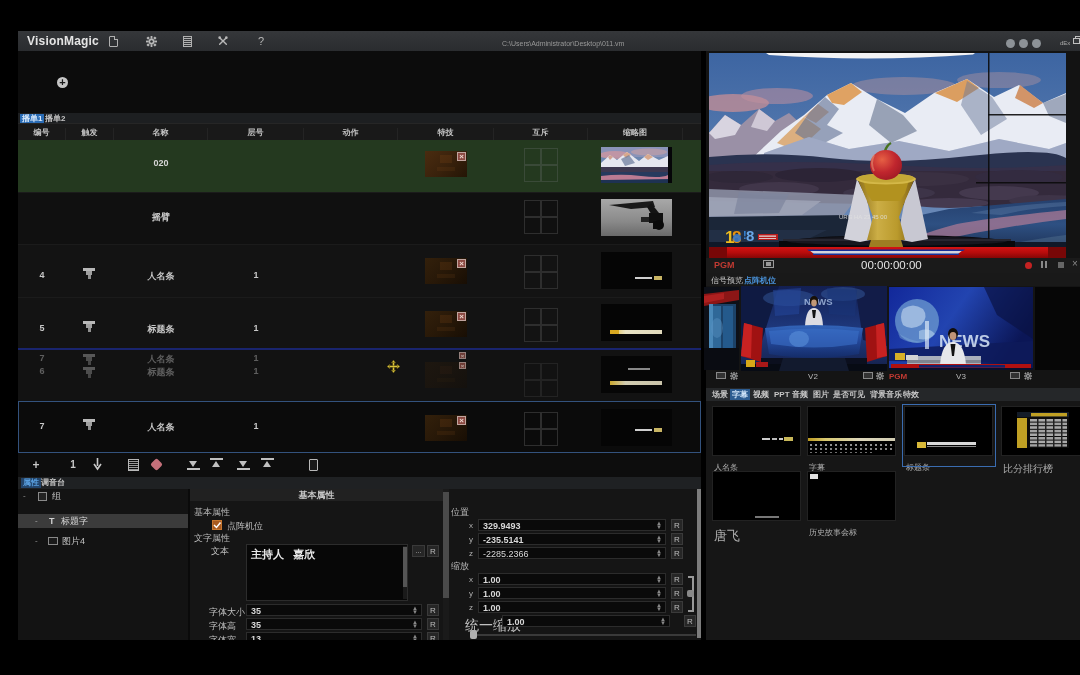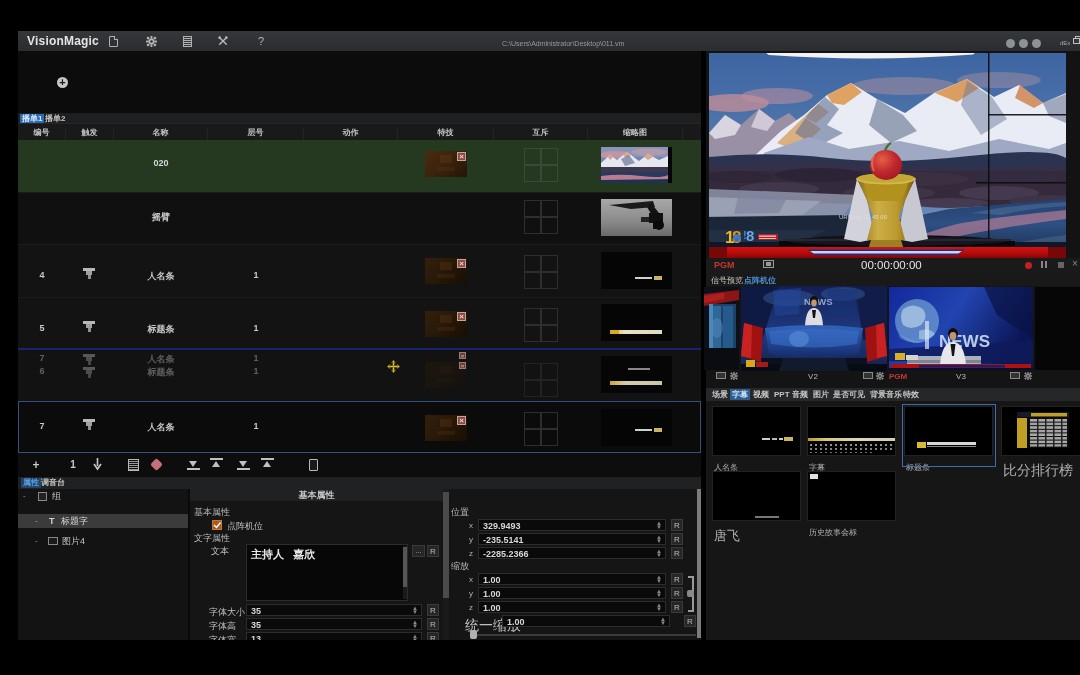--- a/index.html
+++ b/index.html
@@ -636,7 +636,7 @@
 <div class="abs" style="left:886px;top:406px;width:89px;height:50px;background:#000;border:1px solid #222"></div>
 <div class="abs" style="left:888px;top:462px;color:#b0b0b0;font-size:8px">标题条</div>
 <div class="abs" style="left:983px;top:406px;width:89px;height:50px;background:#000;border:1px solid #222"></div>
-<div class="abs" style="left:985px;top:462px;color:#b0b0b0;font-size:14px">比分排行榜</div>
+<div class="abs" style="left:985px;top:462px;color:#b0b0b0;font-size:10px">比分排行榜</div>
 <div class="abs" style="left:694px;top:471px;width:89px;height:50px;background:#000;border:1px solid #222"></div>
 <div class="abs" style="left:696px;top:527px;color:#b0b0b0;font-size:13px">唐飞</div>
 <div class="abs" style="left:789px;top:471px;width:89px;height:50px;background:#000;border:1px solid #222"></div>

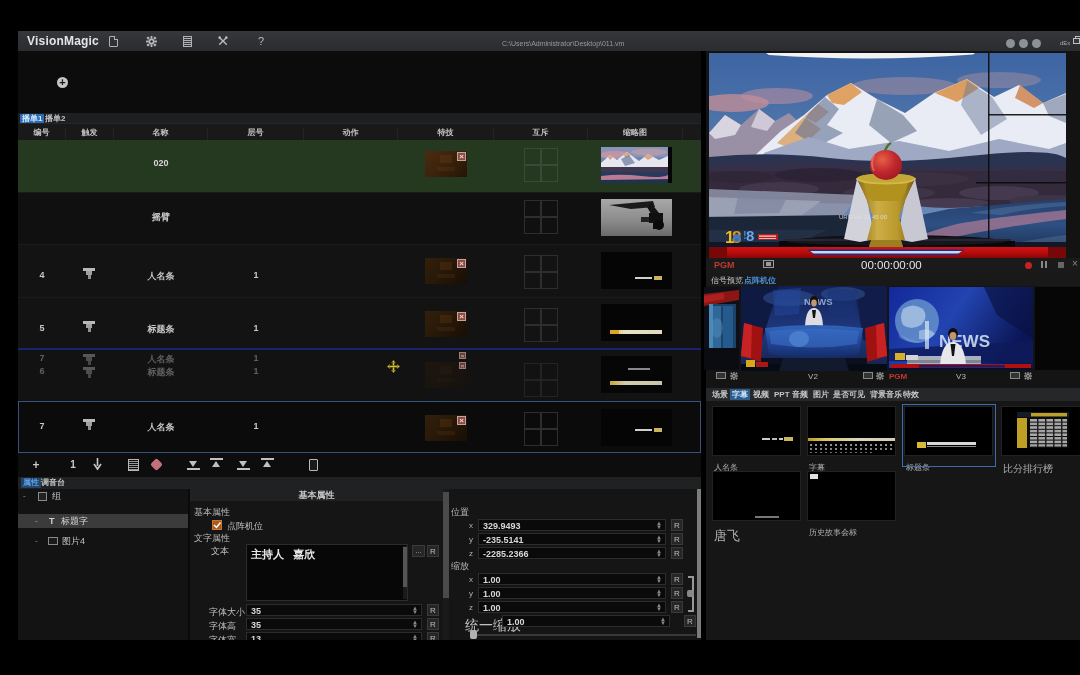--- a/index.html
+++ b/index.html
@@ -281,7 +281,7 @@
 <div class="abs" style="left:653px;top:533px;width:12px;height:12px;background:#262626;border:1px solid #3a3a3a;color:#bbb;font-size:8px;text-align:center;line-height:11px">R</div>
 <div class="abs" style="left:451px;top:549px;color:#b0b0b0;font-size:8px">z</div>
 <div class="abs" style="left:460px;top:547px;width:188px;height:12px;background:#0a0a0a;border:1px solid #2c2c2c"></div>
-<div class="abs" style="left:465px;top:549px;color:#d8d8d8;font-size:9px;font-weight:bold">-2285.2366</div>
+<div class="abs" style="left:465px;top:549px;color:#d8d8d8;font-size:9px;font-weight:normal">-2285.2366</div>
 <div class="abs" style="left:638px;top:549px;color:#888;font-size:6px;line-height:4px">▲<br>▼</div>
 <div class="abs" style="left:653px;top:547px;width:12px;height:12px;background:#262626;border:1px solid #3a3a3a;color:#bbb;font-size:8px;text-align:center;line-height:11px">R</div>
 <div class="abs" style="left:433px;top:560px;color:#b8b8b8;font-size:9px">缩放</div>

